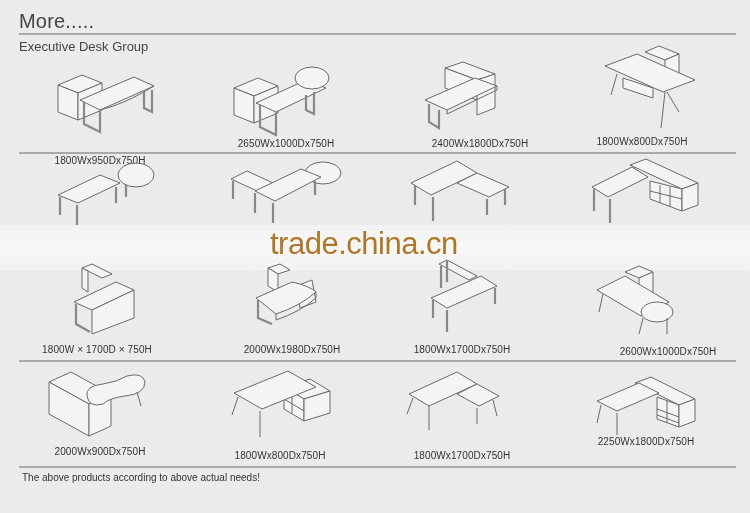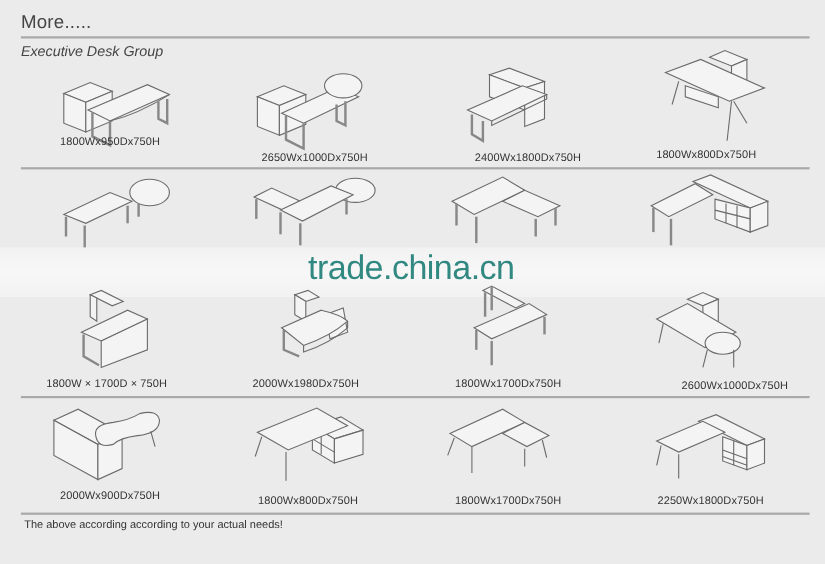--- a/index.html
+++ b/index.html
@@ -5,7 +5,7 @@
   * { box-sizing: border-box; margin: 0; padding: 0; }
   html, body { width: 750px; height: 513px; overflow: hidden; background: #ebebeb; }
   body { position: relative; font-family: "Liberation Sans", "DejaVu Sans", sans-serif; color: #3a3a3a; }
-  .title { position: absolute; left: 19px; top: 10px; font-size: 17px; color: #444; letter-spacing: 0.2px; }
+  .title { position: absolute; left: 19px; top: 10px; font-size: 20px; color: #444; letter-spacing: 0.2px; }
   .hr { position: absolute; left: 19px; width: 717px; height: 2px; background: #a9a9a9; }
   .subtitle { position: absolute; left: 19px; top: 39px; font-size: 13px; color: #444; font-style: italic; }
   .cell { position: absolute; width: 180px; height: 100px; }

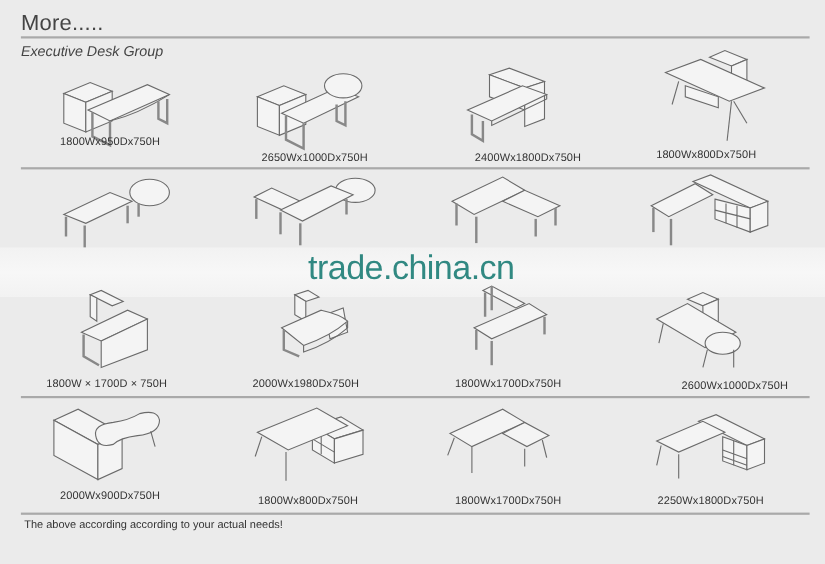--- a/index.html
+++ b/index.html
@@ -7,7 +7,7 @@
   body { position: relative; font-family: "Liberation Sans", "DejaVu Sans", sans-serif; color: #3a3a3a; }
   .title { position: absolute; left: 19px; top: 10px; font-size: 20px; color: #444; letter-spacing: 0.2px; }
   .hr { position: absolute; left: 19px; width: 717px; height: 2px; background: #a9a9a9; }
-  .subtitle { position: absolute; left: 19px; top: 39px; font-size: 13px; color: #444; font-style: italic; }
+  .subtitle { position: absolute; left: 19px; top: 39px; font-size: 13px; color: #444; }
   .cell { position: absolute; width: 180px; height: 100px; }
   .cell svg { position: absolute; left: 0; top: 0; width: 180px; height: 90px; overflow: visible; }
   .label { position: absolute; width: 200px; text-align: center; font-size: 10px; color: #333; letter-spacing: 0.1px; }

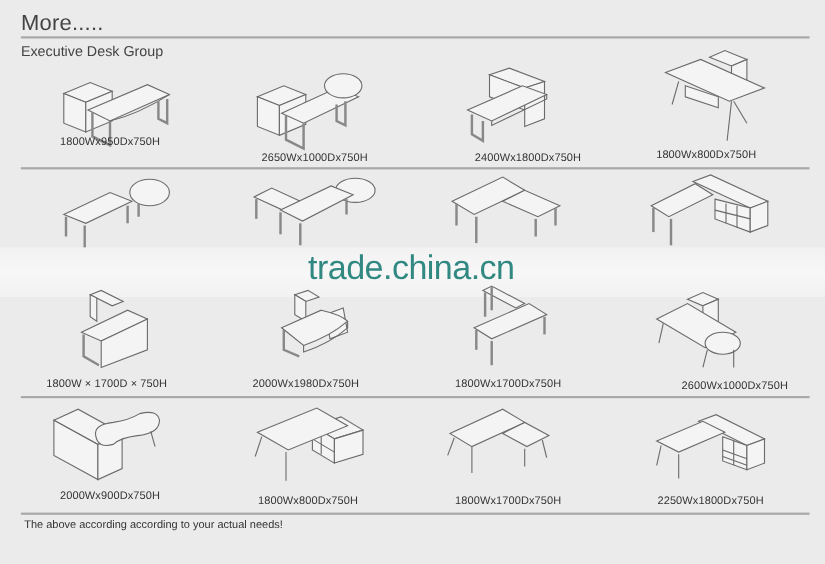--- a/index.html
+++ b/index.html
@@ -36,7 +36,7 @@
     <path class="leg" d="M104,32 L104,48 L112,52 L112,30"></path>
   </svg>
 </div>
-<div class="label" style="left:0;top:124px">1800Wx950Dx750H</div>
+<div class="label" style="left:0;top:155px">1800Wx950Dx750H</div>
 
 <div class="cell" style="left:220px;top:60px">
   <svg viewBox="0 0 180 90">

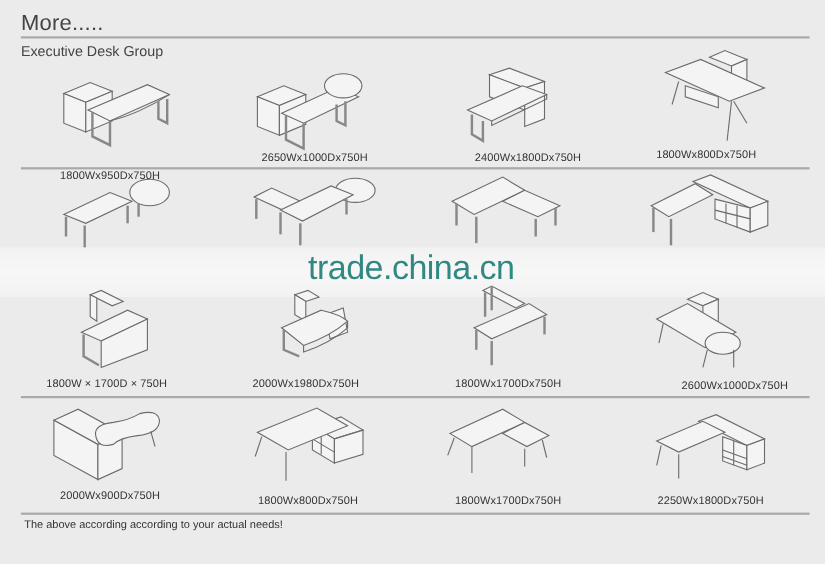--- a/index.html
+++ b/index.html
@@ -12,7 +12,7 @@
   .cell svg { position: absolute; left: 0; top: 0; width: 180px; height: 90px; overflow: visible; }
   .label { position: absolute; width: 200px; text-align: center; font-size: 10px; color: #333; letter-spacing: 0.1px; }
   .band { position: absolute; left: 0; top: 225px; width: 750px; height: 45px; background: linear-gradient(to bottom, rgba(248,248,248,0.55), rgba(250,250,250,0.8), rgba(248,248,248,0.55)); }
-  .watermark { position: absolute; left: 280px; top: 226px; font-size: 31px; color: #0f766e; letter-spacing: -0.5px; opacity: 0.85; }
+  .watermark { position: absolute; left: 270px; top: 226px; font-size: 31px; color: #a16207; letter-spacing: -0.5px; opacity: 0.85; }
   .footer { position: absolute; left: 22px; top: 472px; font-size: 10px; color: #333; }
   svg .s { fill: none; stroke: #6a6a6a; stroke-width: 1; }
   svg .f { fill: #f4f4f4; stroke: #6a6a6a; stroke-width: 1; }

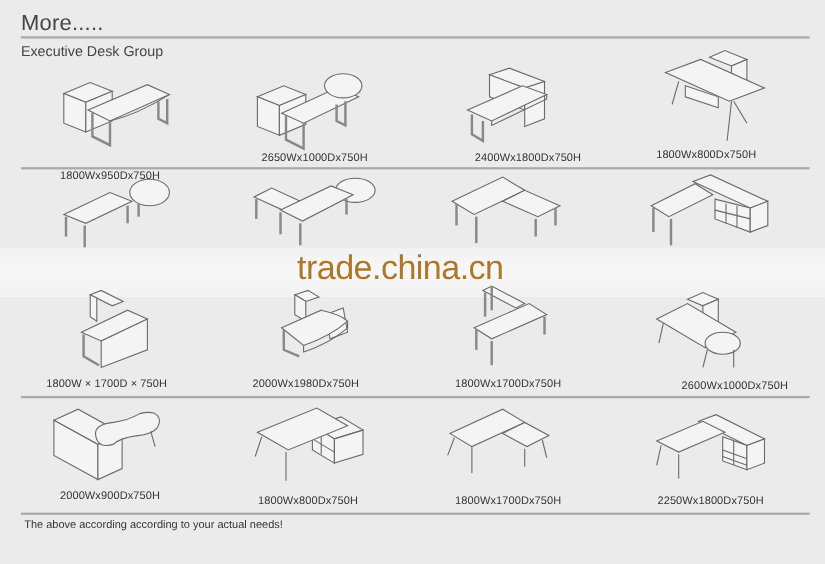--- a/index.html
+++ b/index.html
@@ -148,7 +148,7 @@
     <path class="leg" d="M8,38 L8,56 L22,62"></path>
   </svg>
 </div>
-<div class="label" style="left:178px;top:344px">2000Wx1980Dx750H</div>
+<div class="label" style="left:192px;top:344px">2000Wx1980Dx750H</div>
 
 <div class="cell" style="left:425px;top:258px">
   <svg viewBox="0 0 180 90">

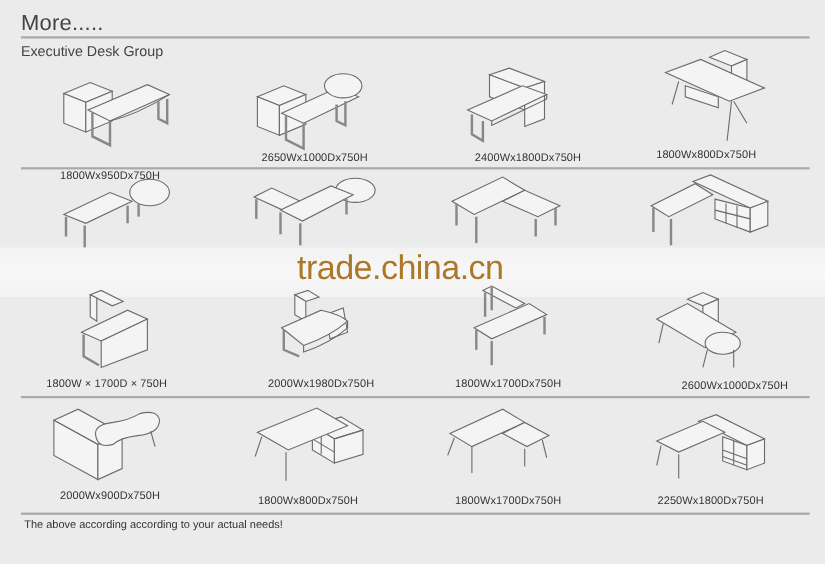--- a/index.html
+++ b/index.html
@@ -223,7 +223,7 @@
     <path class="s" d="M22,38 L22,60"></path>
   </svg>
 </div>
-<div class="label" style="left:546px;top:450px">2250Wx1800Dx750H</div>
+<div class="label" style="left:546px;top:436px">2250Wx1800Dx750H</div>
 
 <div class="hr" style="top:466px"></div>
 <div class="footer">The above according according to your actual needs!</div>

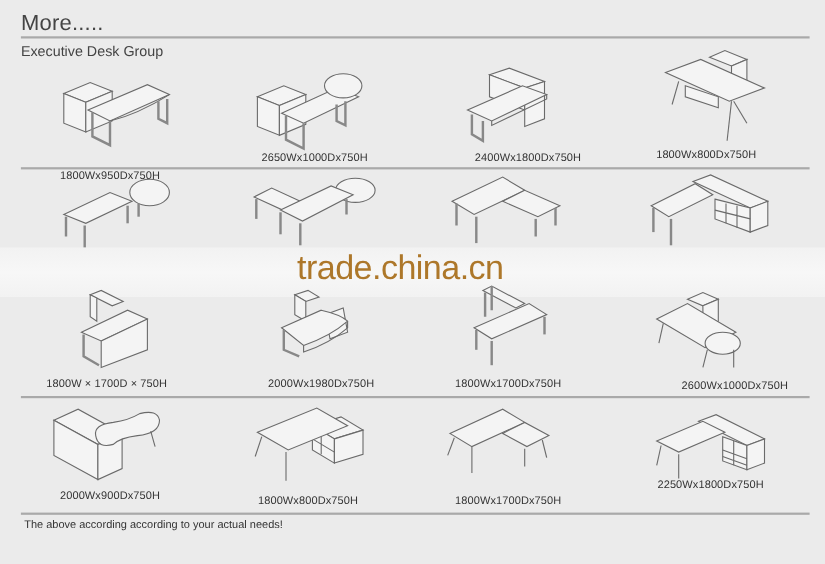--- a/index.html
+++ b/index.html
@@ -226,6 +226,6 @@
 <div class="label" style="left:546px;top:436px">2250Wx1800Dx750H</div>
 
 <div class="hr" style="top:466px"></div>
-<div class="footer">The above according according to your actual needs!</div>
+<div class="footer">The above products according to above actual needs!</div>
 
 </body></html>

